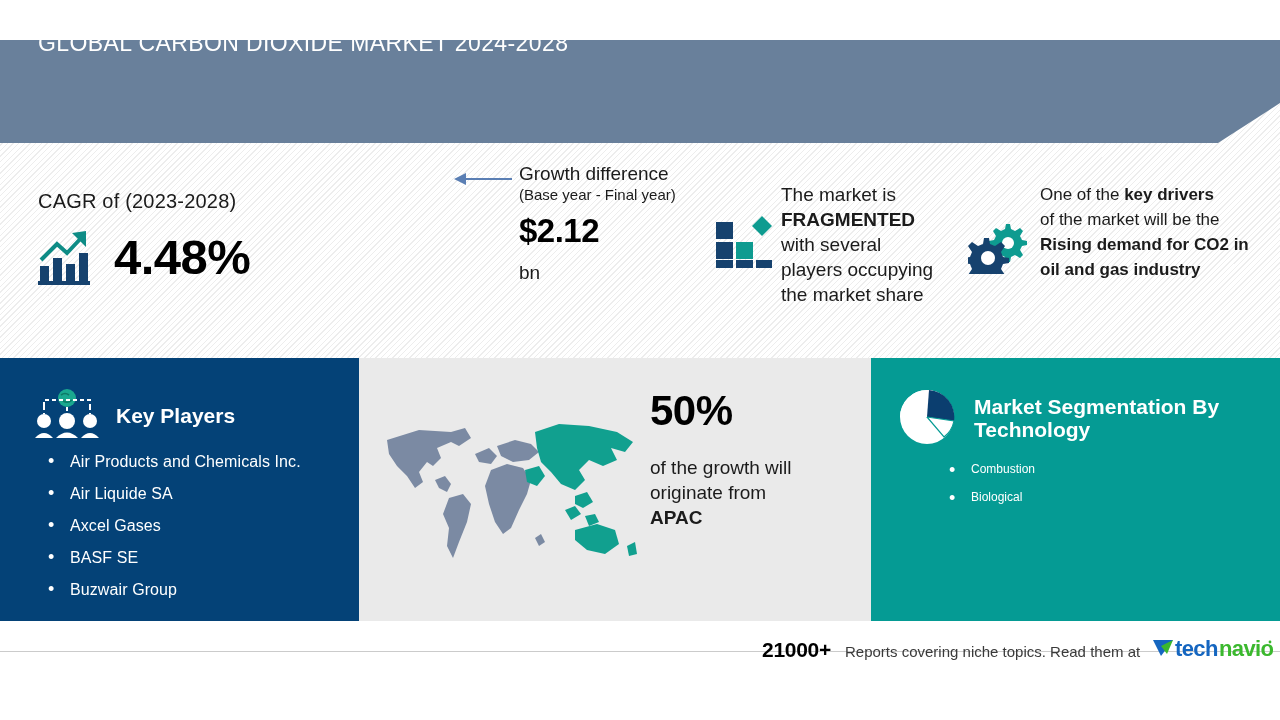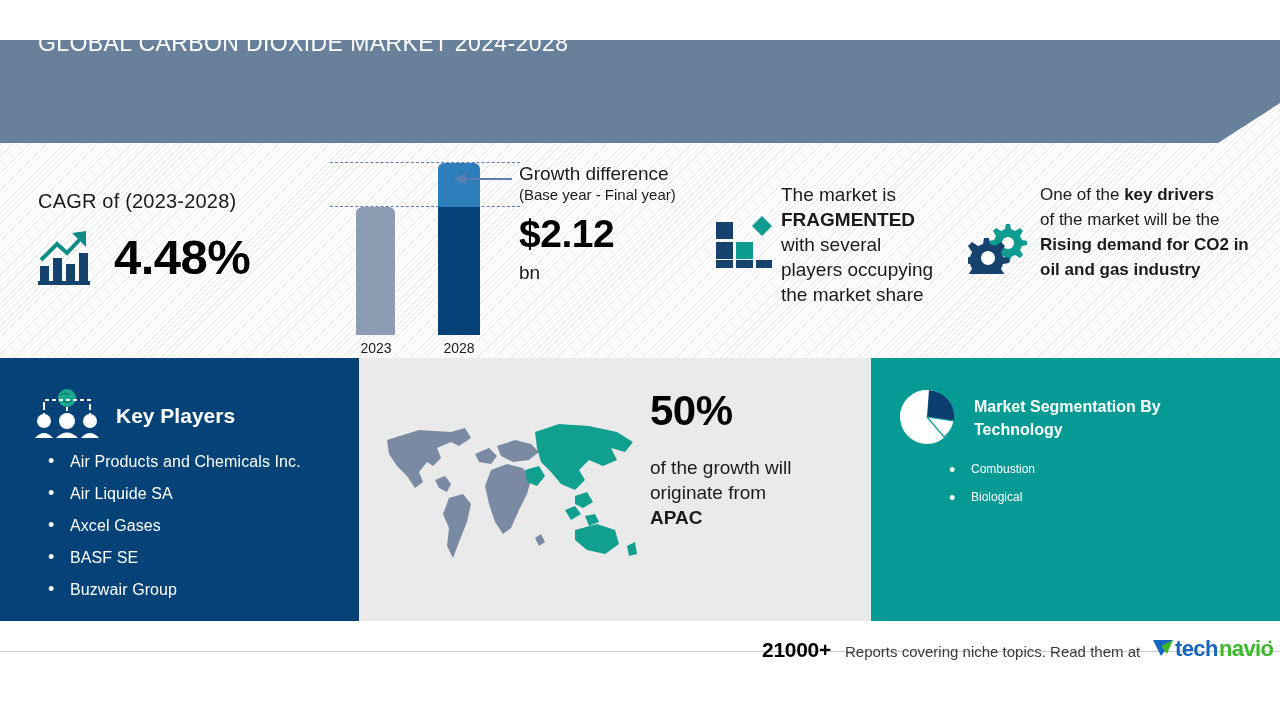--- a/index.html
+++ b/index.html
@@ -95,7 +95,7 @@
   }
   .growth-value {
     position: absolute; left: 519px; top: 212px;
-    font-size: 39px; font-weight: bold; color: #000; letter-spacing: -.5px;
+    font-size: 33px; font-weight: bold; color: #000; letter-spacing: -.5px;
   }
   .growth-unit {
     position: absolute; left: 519px; top: 262px;

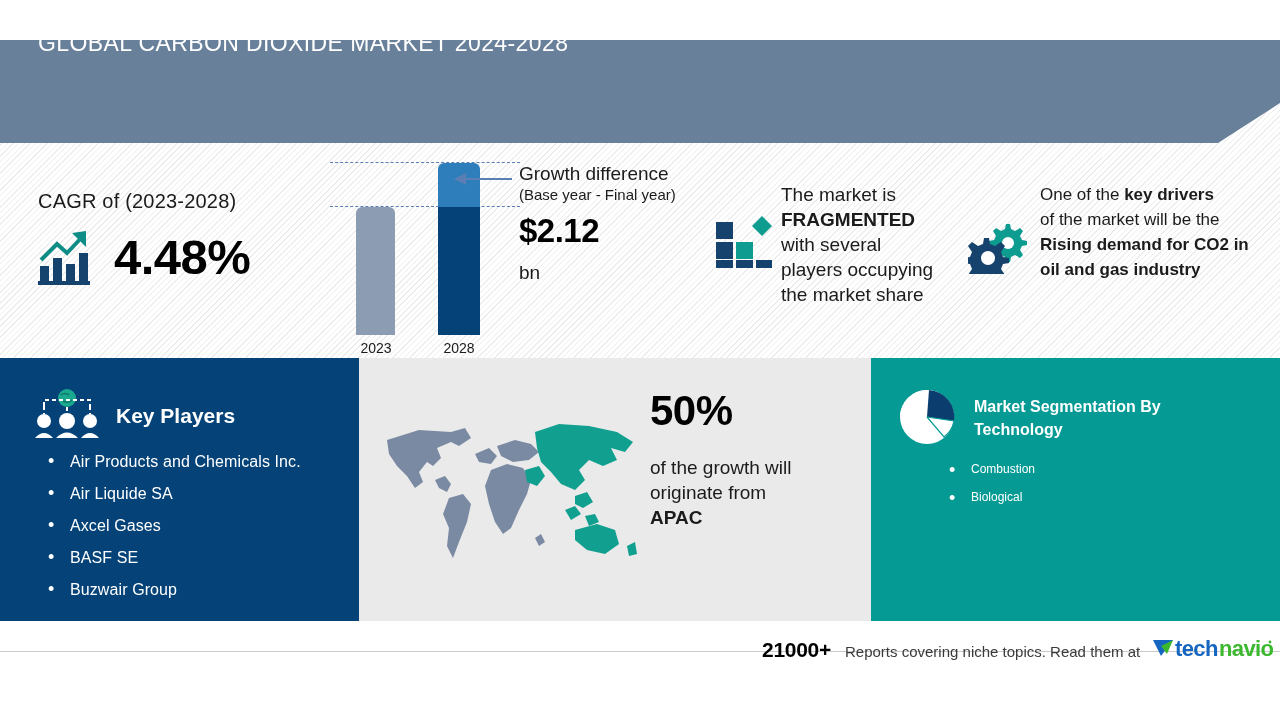--- a/index.html
+++ b/index.html
@@ -213,21 +213,6 @@
     <span class="cagr-value">4.48%</span>
   </div>
 
-  <div class="chart">
-    <div class="dash-line dash-top"></div>
-    <div class="dash-line dash-mid"></div>
-    <div class="bar bar-2023"></div>
-    <div class="bar bar-2028-lower"></div>
-    <div class="bar bar-2028-upper"></div>
-    <div class="bar-caption cap-2023">
-      <div>2023</div>
-      <div>Base Year</div>
-    </div>
-    <div class="bar-caption cap-2028">
-      <div>2028</div>
-      <div>Final Year</div>
-    </div>
-  </div>
 
   <svg class="arrow-svg" width="62" height="22">
     <line x1="60" y1="11" x2="12" y2="11" stroke="#5b7fb4" stroke-width="2"></line>

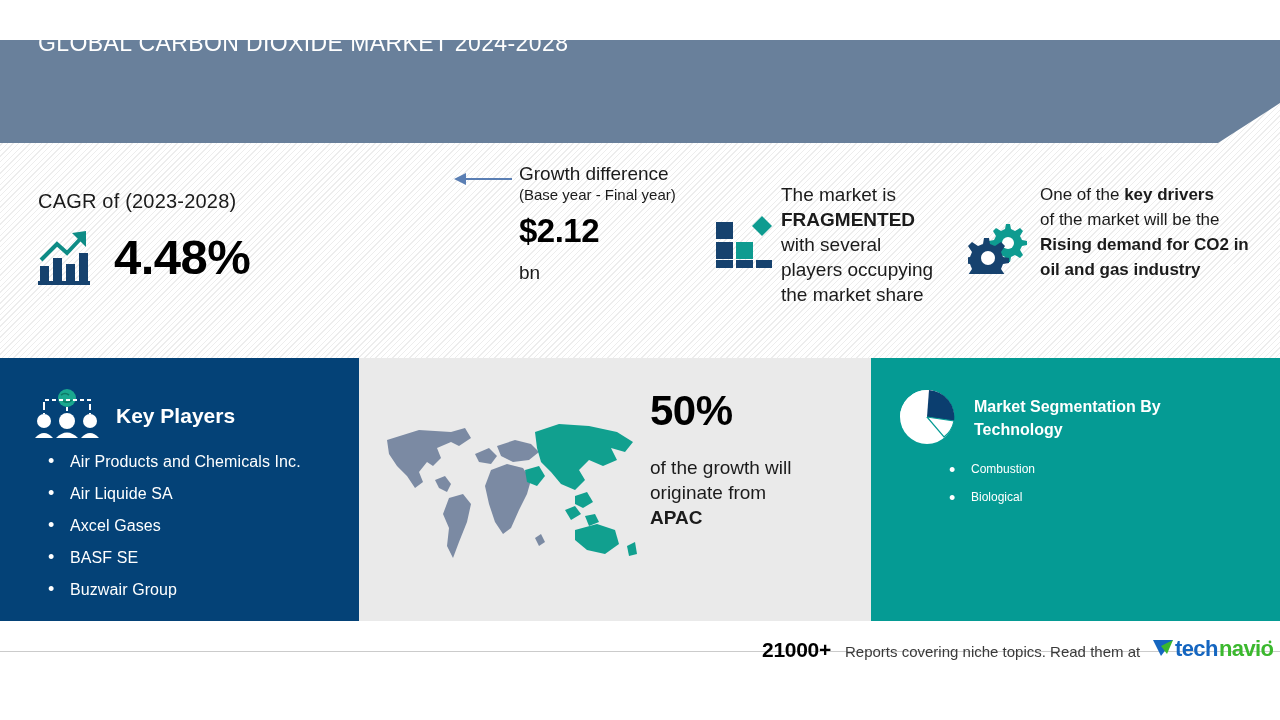--- a/index.html
+++ b/index.html
@@ -157,7 +157,7 @@
 
   .seg-head { position: absolute; left: 27px; top: 30px; display: flex; align-items: flex-start; }
   .seg-title {
-    color: #ffffff; font-size: 16px; font-weight: bold;
+    color: #ffffff; font-size: 21px; font-weight: bold;
     margin-left: 18px; line-height: 23px; width: 250px; padding-top: 7px;
   }
   .seg-list { position: absolute; left: 78px; top: 104px; list-style: none; }

